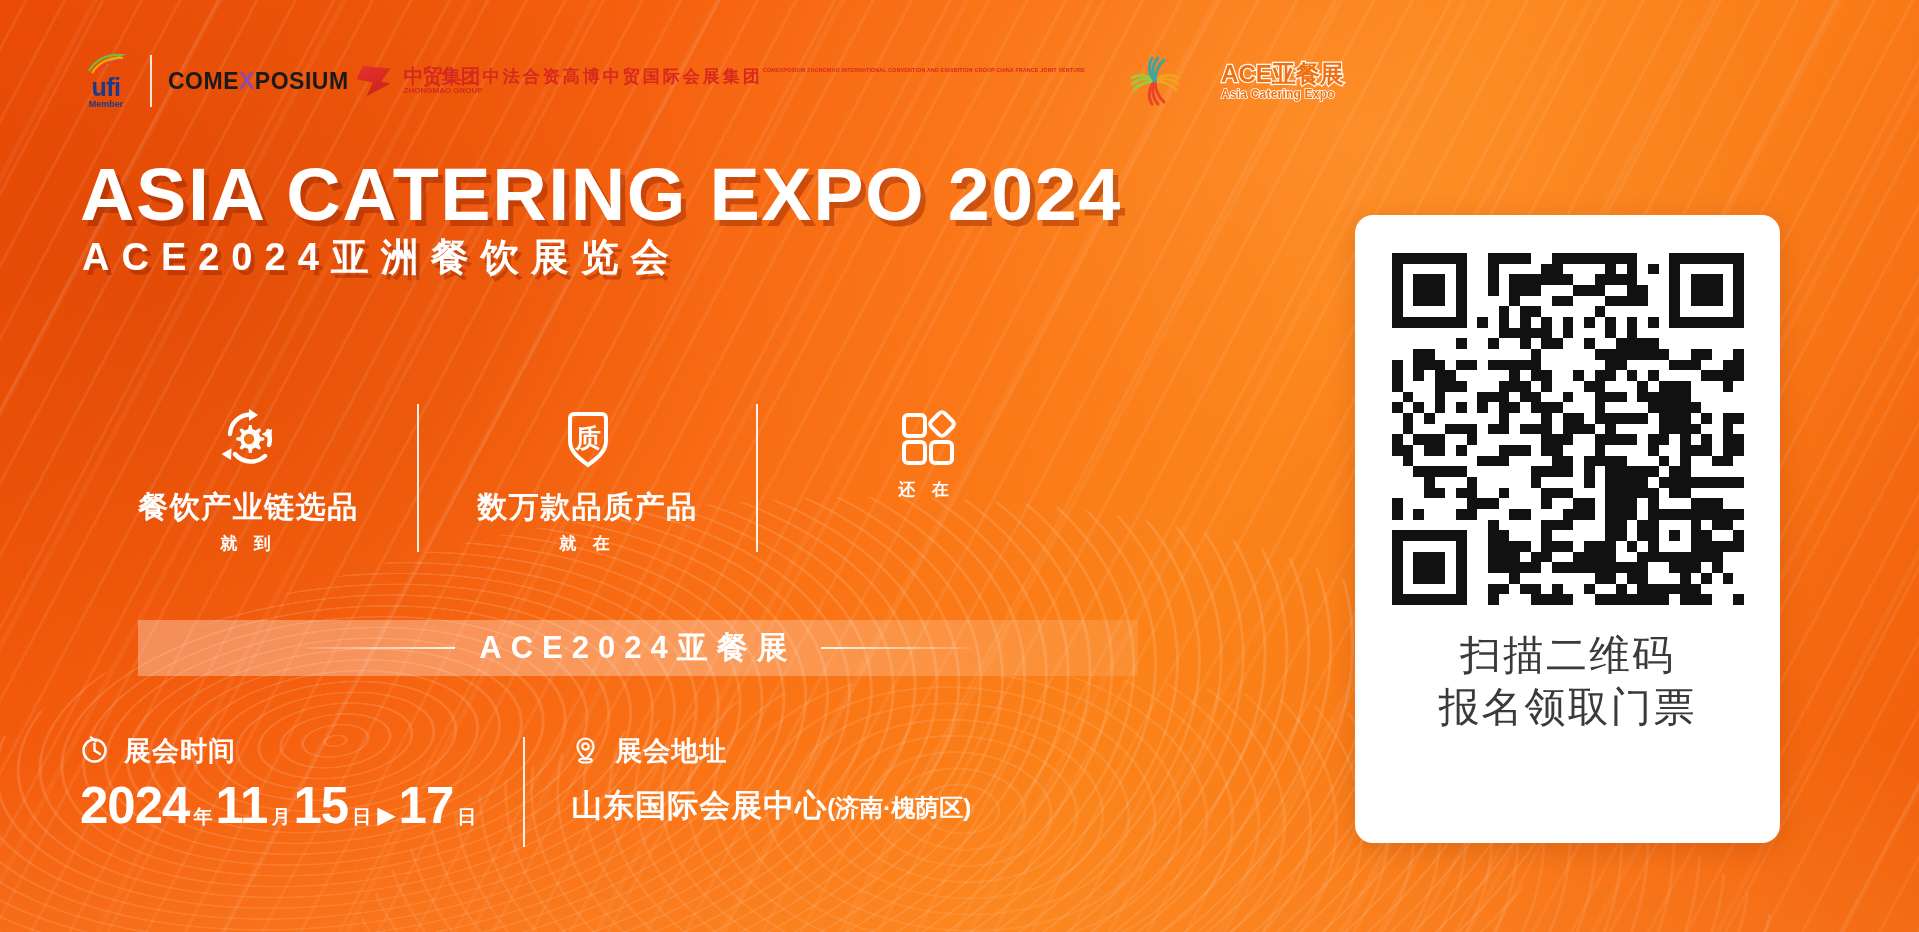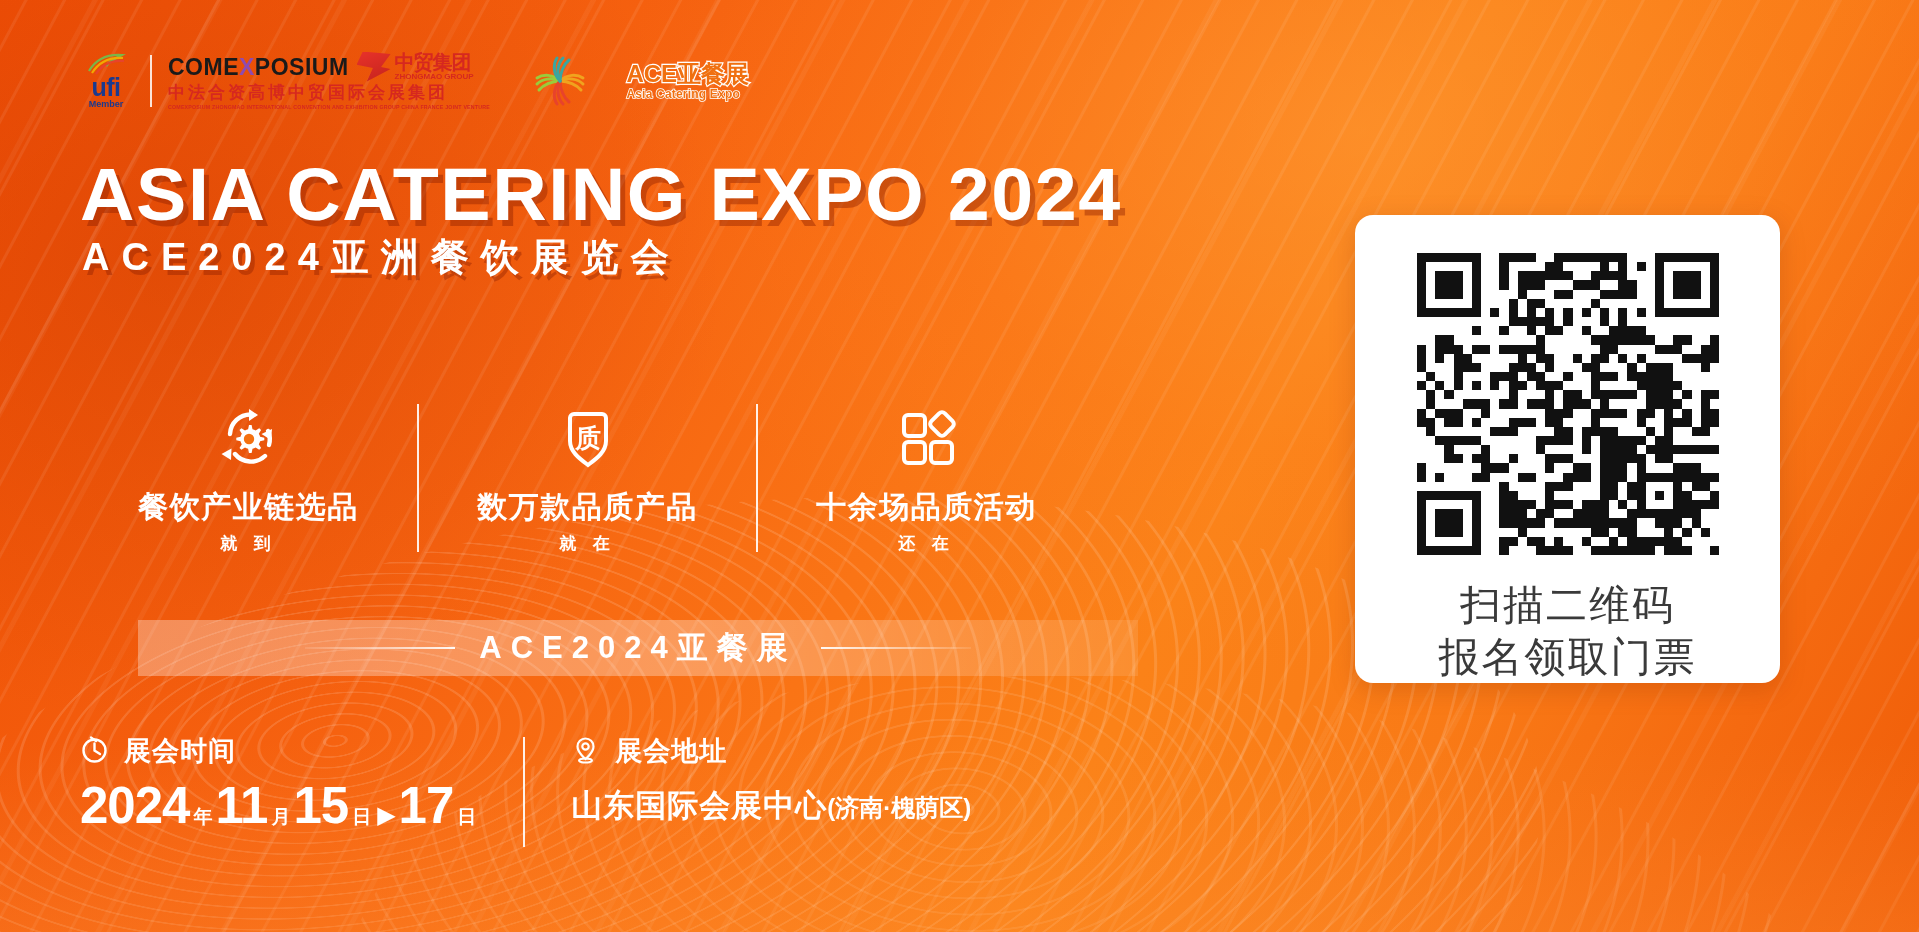--- a/index.html
+++ b/index.html
@@ -105,7 +105,7 @@
     width: 2px; height: 52px; background: rgba(255,255,255,0.85);
     margin: 0 16px;
   }
-  .cx-block { display: flex; flex-direction: column; justify-content: center; }
+  .cx-block { display: flex; flex-direction: row; justify-content: center; }
   .cx-row1 { display: flex; align-items: center; gap: 8px; }
   .cx-name {
     color: #1a1a1a; font-weight: 900; font-size: 23px; letter-spacing: 0.5px;

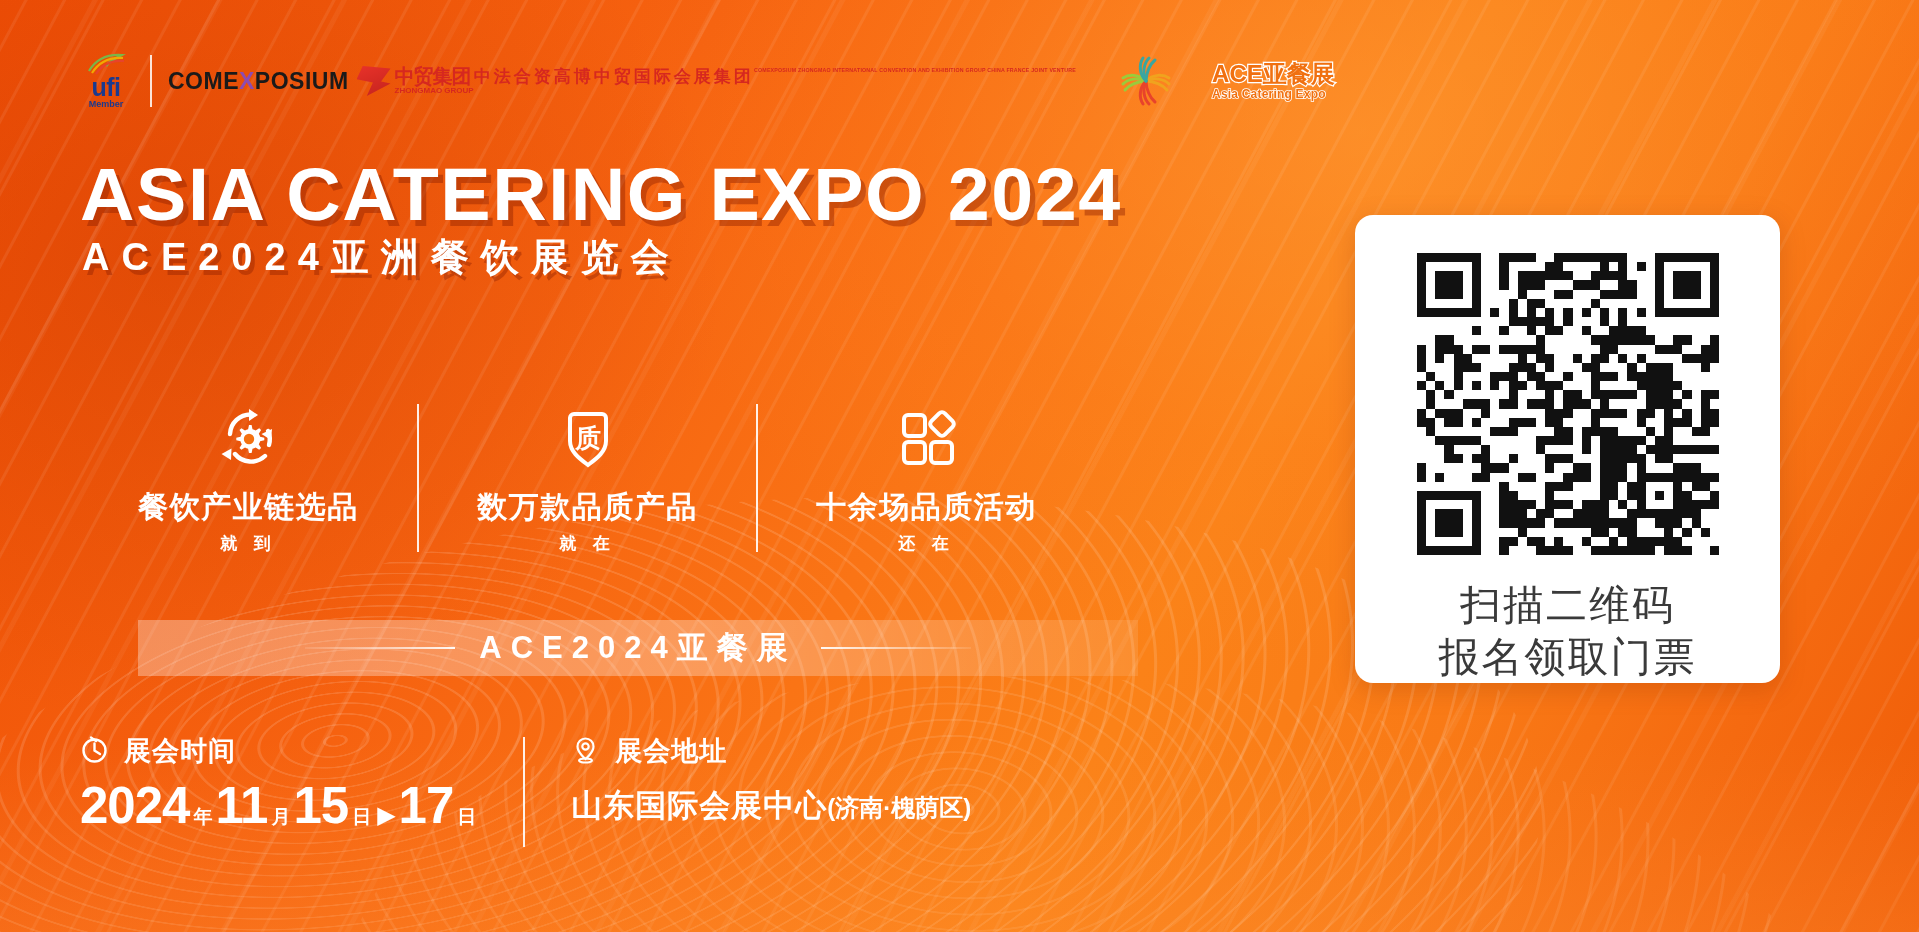--- a/index.html
+++ b/index.html
@@ -112,7 +112,7 @@
     line-height: 26px;
   }
   .cx-name .x { color: #8e4bb0; }
-  .zm-logo { display: flex; align-items: center; gap: 4px; }
+  .zm-logo { display: flex; align-items: center; gap: 13px; }
   .zm-mark {
     width: 34px; height: 30px;
     background: linear-gradient(160deg,#e8322a 0%,#c4231d 100%);

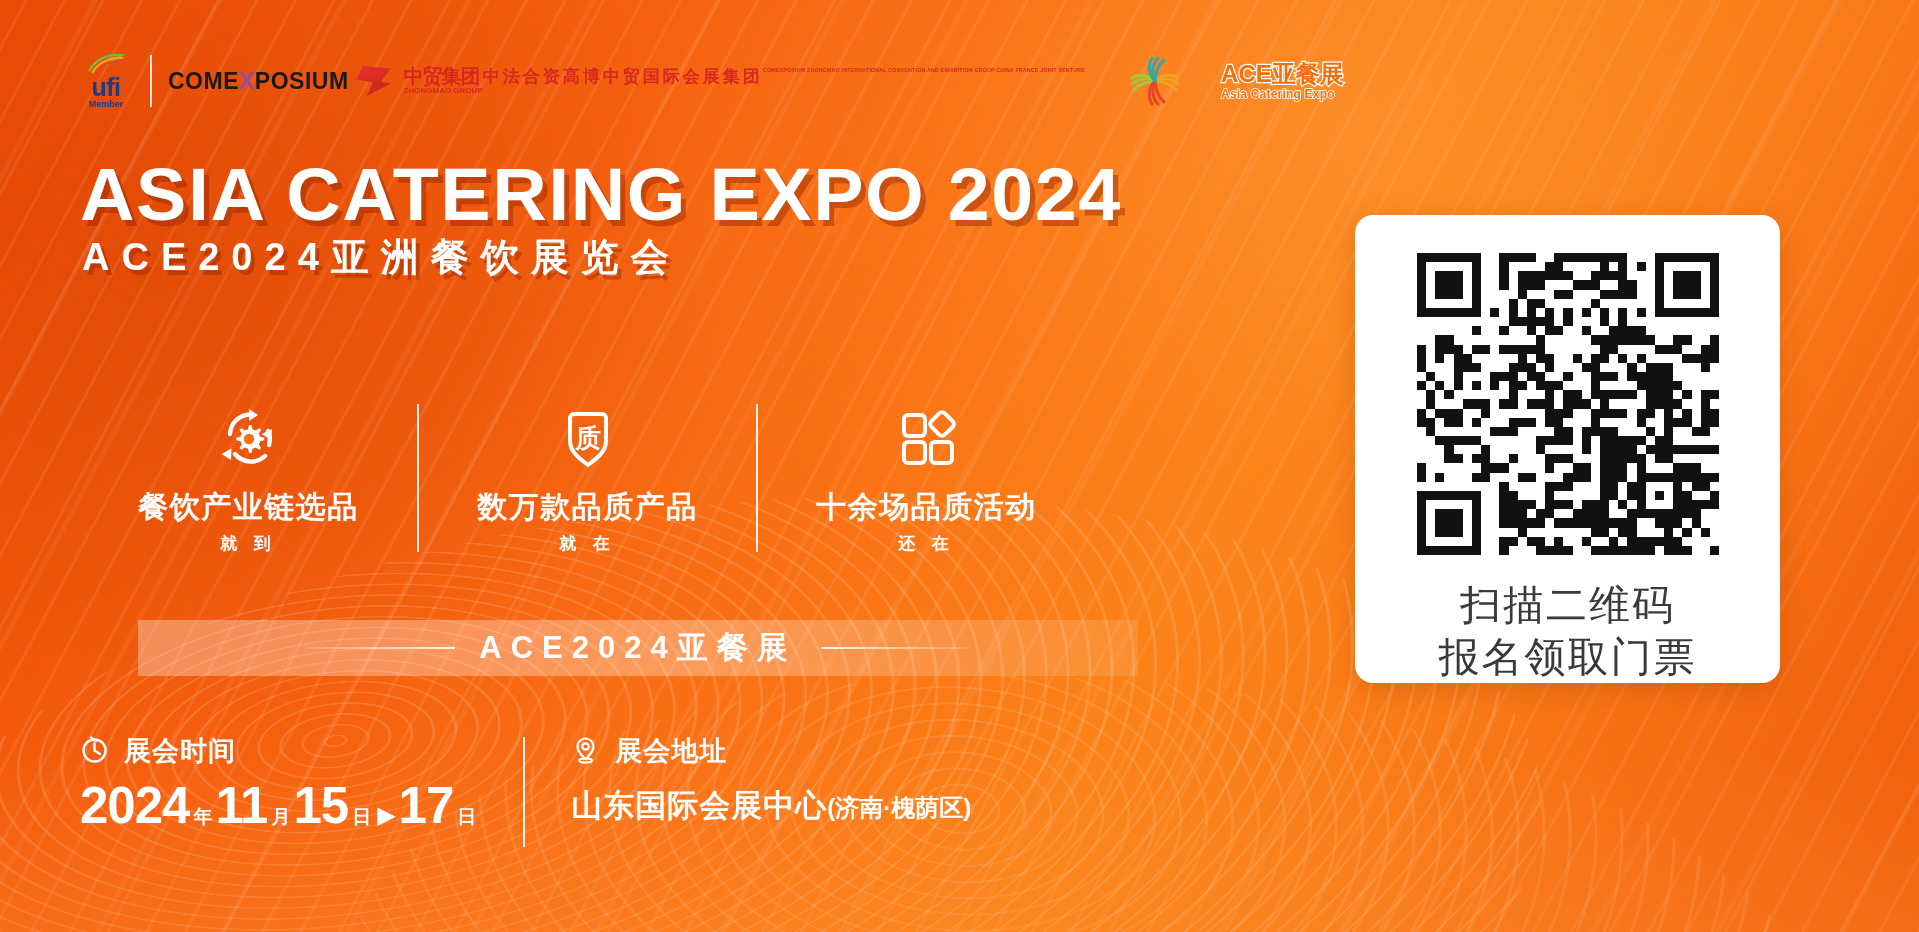--- a/index.html
+++ b/index.html
@@ -369,7 +369,6 @@
           </g>
         </svg>
       </div>
-      <div class="feat-main">十余场品质活动</div>
       <div class="feat-sub">还 在</div>
     </div>
   </div>

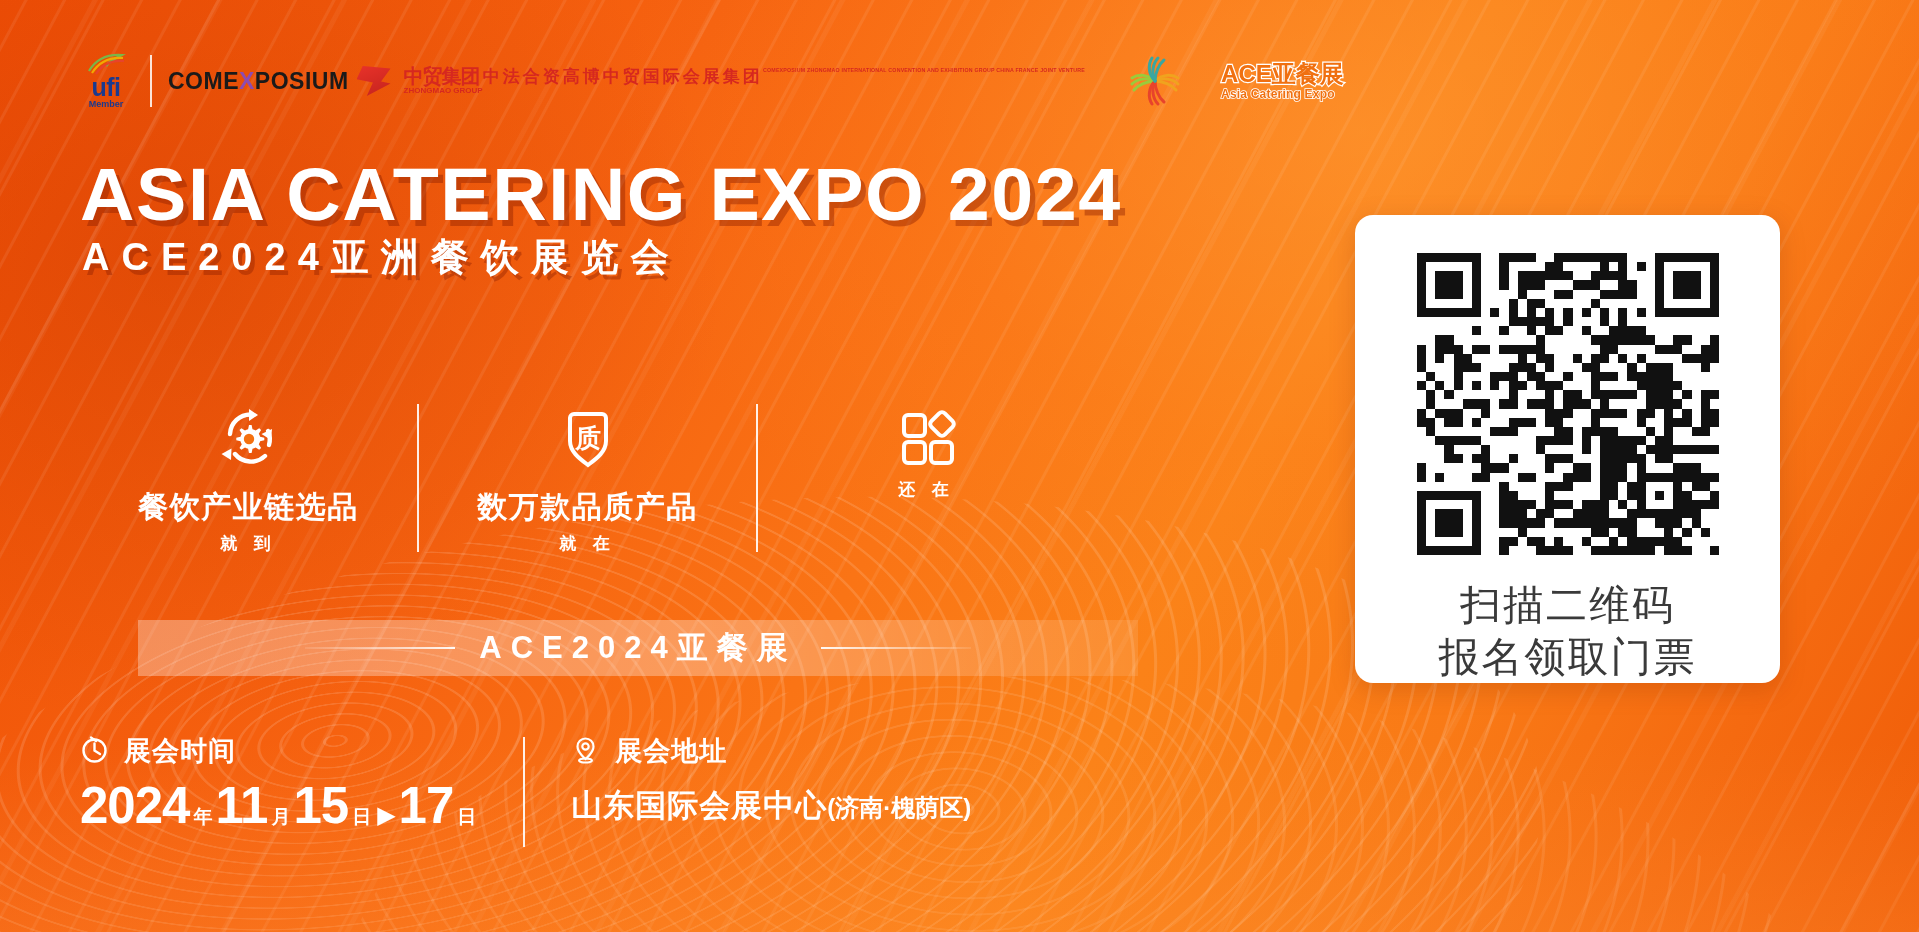--- a/index.html
+++ b/index.html
@@ -225,7 +225,7 @@
   
   #qr-card {
     position: absolute; left: 1355px; top: 215px;
-    width: 425px; height: 468px;
+    width: 425px; height: 628px;
     background: #ffffff; border-radius: 18px;
     box-shadow: 0 6px 26px rgba(130,40,0,0.22);
     display: flex; flex-direction: column; align-items: center;

